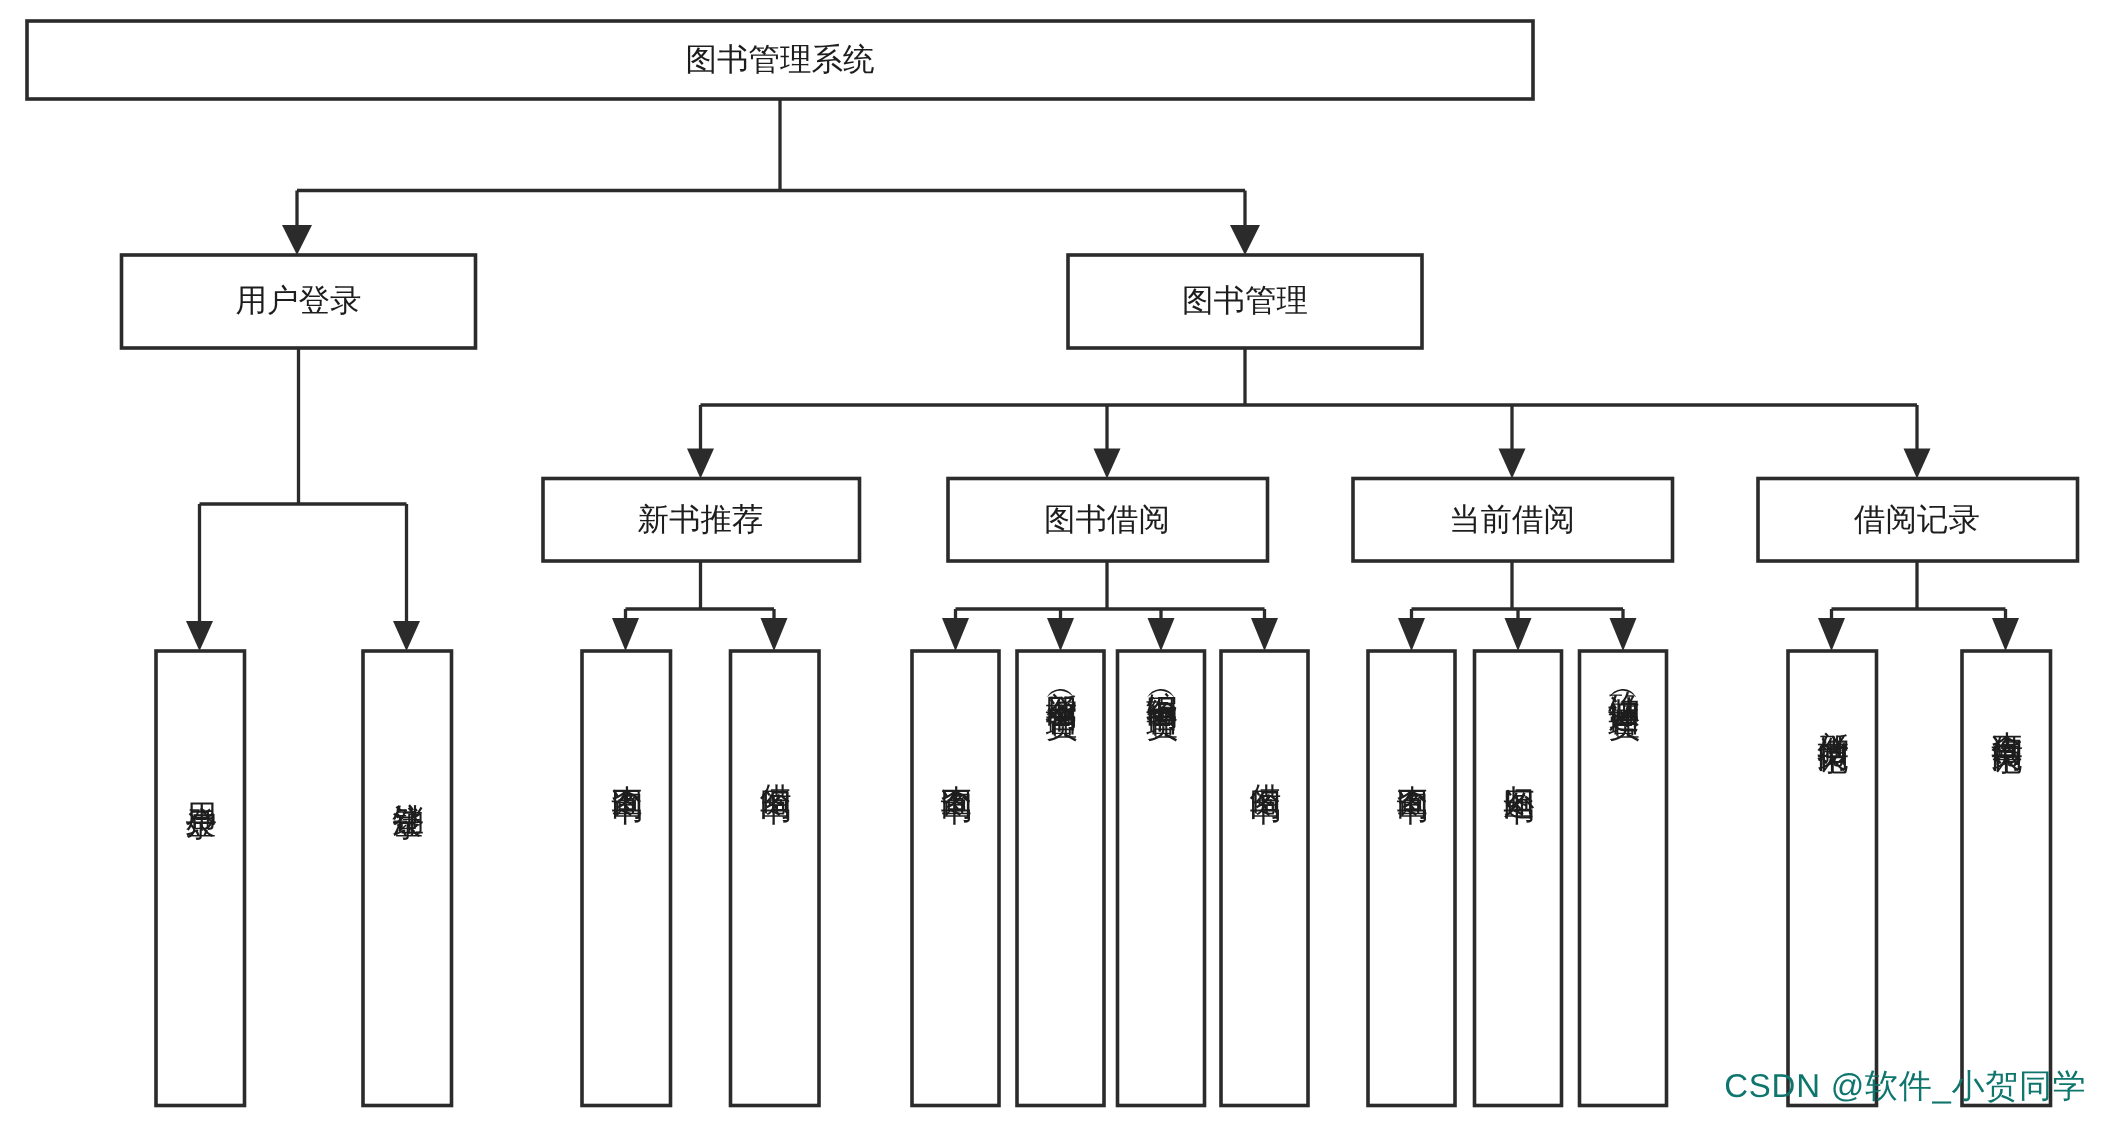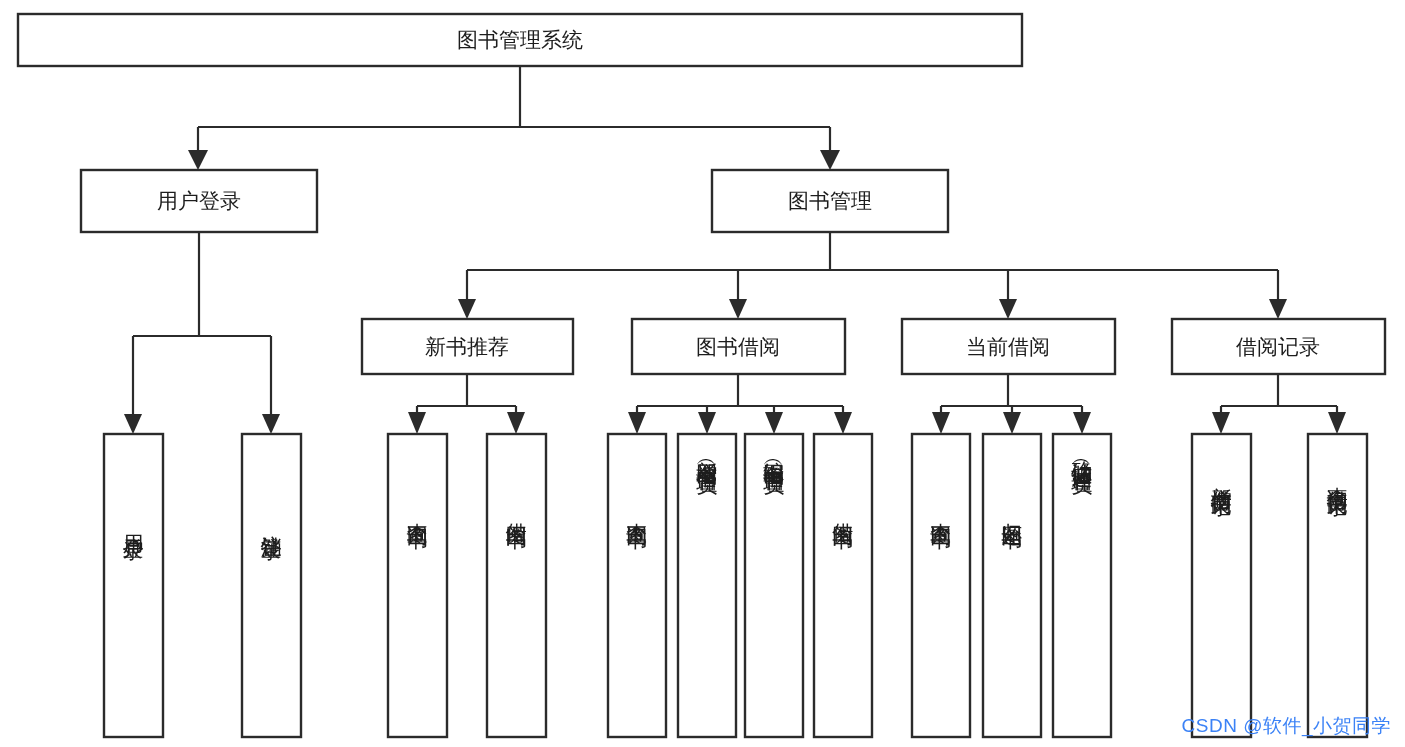--- a/index.html
+++ b/index.html
@@ -67,8 +67,8 @@
   .watermark {
     position: absolute;
     font-family: "Liberation Sans", "DejaVu Sans", sans-serif;
-    font-size: 19px;
-    color: #3b82f6;
+    font-size: 22px;
+    color: #0f766e;
     right: 14px;
     bottom: 8px;
     white-space: nowrap;

